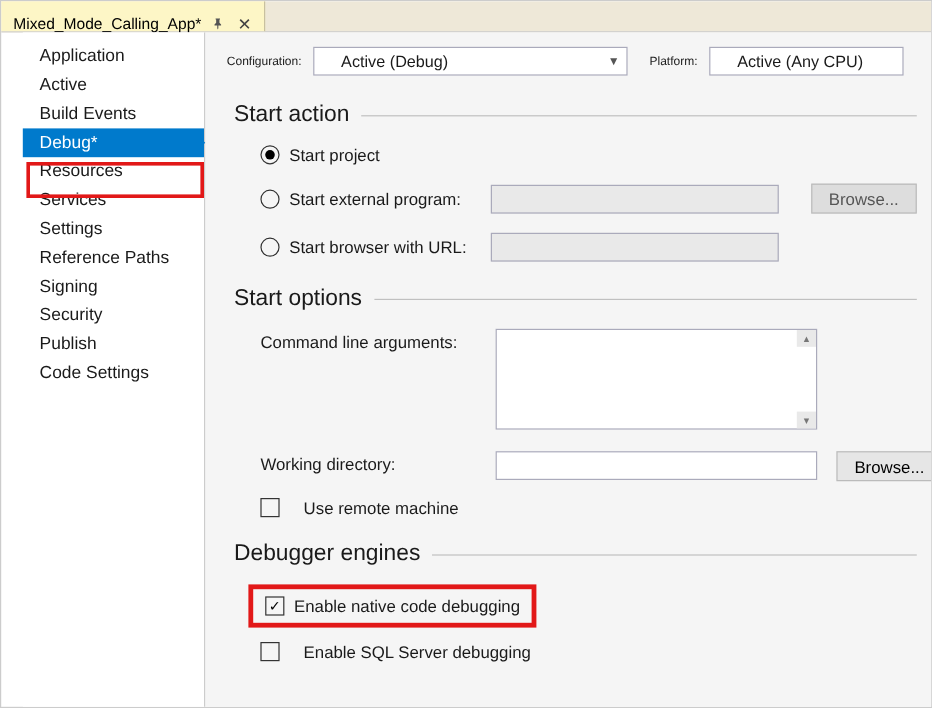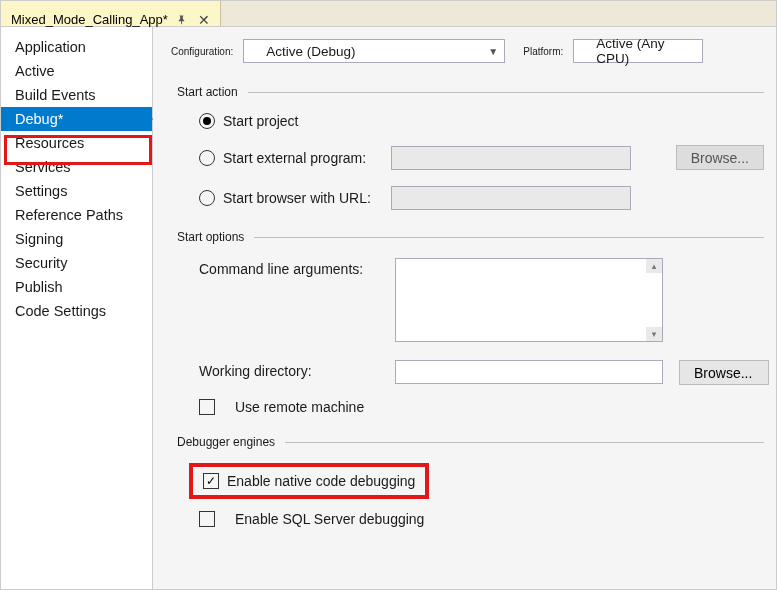--- a/index.html
+++ b/index.html
@@ -10,7 +10,7 @@
   .tab-pin, .tab-close { width:16px; height:16px; display:flex; align-items:center; justify-content:center; color:#444; font-size:12px;}
   .tab-close { font-size:14px; }
   .layout { display:flex; height:calc(590px - 27px); }
-  .sidebar { width:152px; background:#fff; border-right:1px solid #ccc; padding-top:8px;}
+  .sidebar { width:152px; background:#fff; border-right:1px solid #ccc; padding-top:8px;margin-left:18px;}
   .side-item { padding:4px 8px 4px 14px; cursor:default; font-size:14.5px; color:#1a1a1a;}
   .side-item.selected { background:#007acc; color:#fff; position:relative;}
   .side-item.selected::after { content:""; position:absolute; right:-1px; top:50%; transform:translateY(-50%); border-left:7px solid #007acc; border-top:7px solid transparent; border-bottom:7px solid transparent;}

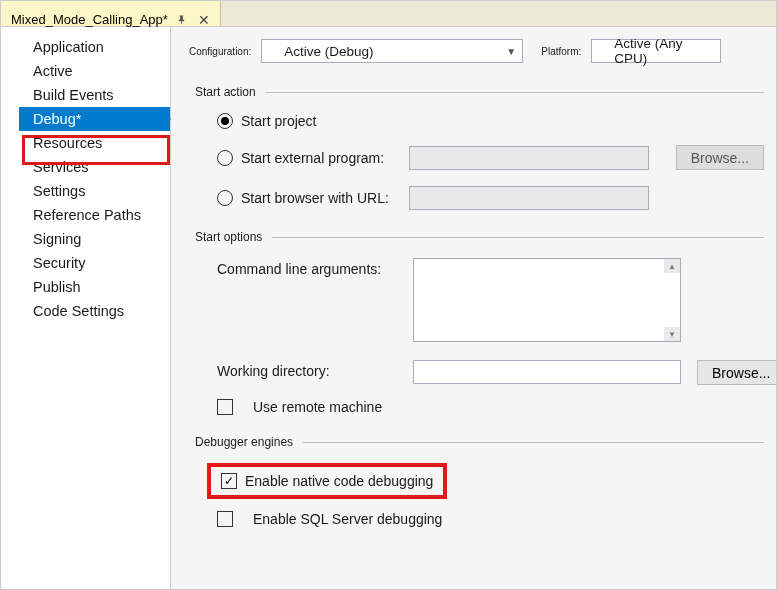--- a/index.html
+++ b/index.html
@@ -81,7 +81,7 @@
         <span class="chev">▼</span>
       </div>
       <label style="margin-left:8px">Platform:</label>
-      <div class="dropdown" style="width:130px">
+      <div class="dropdown" style="width:162px">
         <span>Active (Any CPU)</span>
       </div>
     </div>

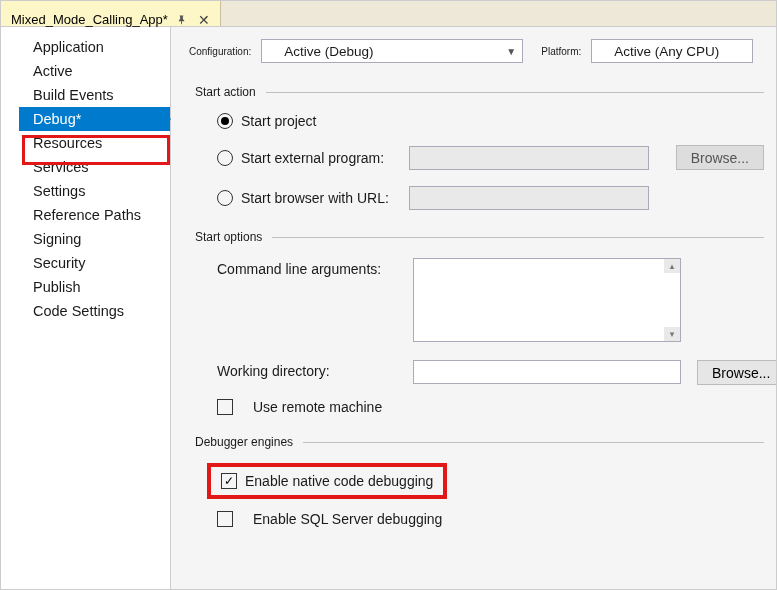--- a/index.html
+++ b/index.html
@@ -22,7 +22,7 @@
   .dropdown .chev { font-size:10px; color:#555;}
   .section { margin-bottom:20px; padding-left:6px;}
   .section-header { display:flex; align-items:center; gap:10px; margin-bottom:14px;}
-  .section-title { font-size:12px; white-space:nowrap;}
+  .section-title { font-size:19px; white-space:nowrap;}
   .hline { flex:1; height:1px; background:#c0c0c0;}
   .opt-row { display:flex; align-items:center; gap:8px; margin:0 0 16px 22px;}
   .radio { width:16px; height:16px; border:1px solid #333; border-radius:50%; display:flex; align-items:center; justify-content:center;}

